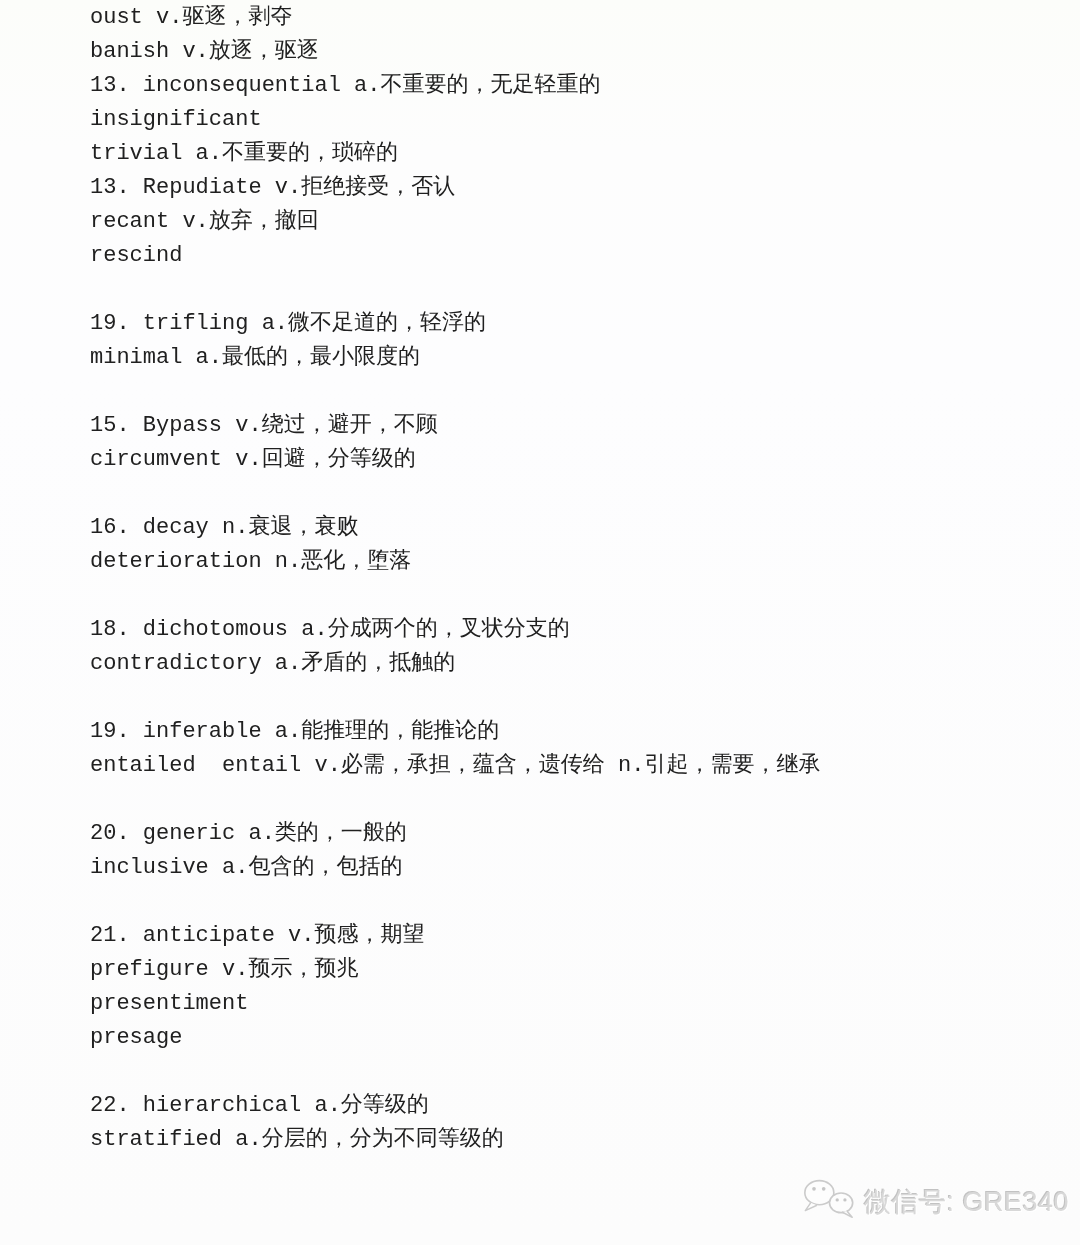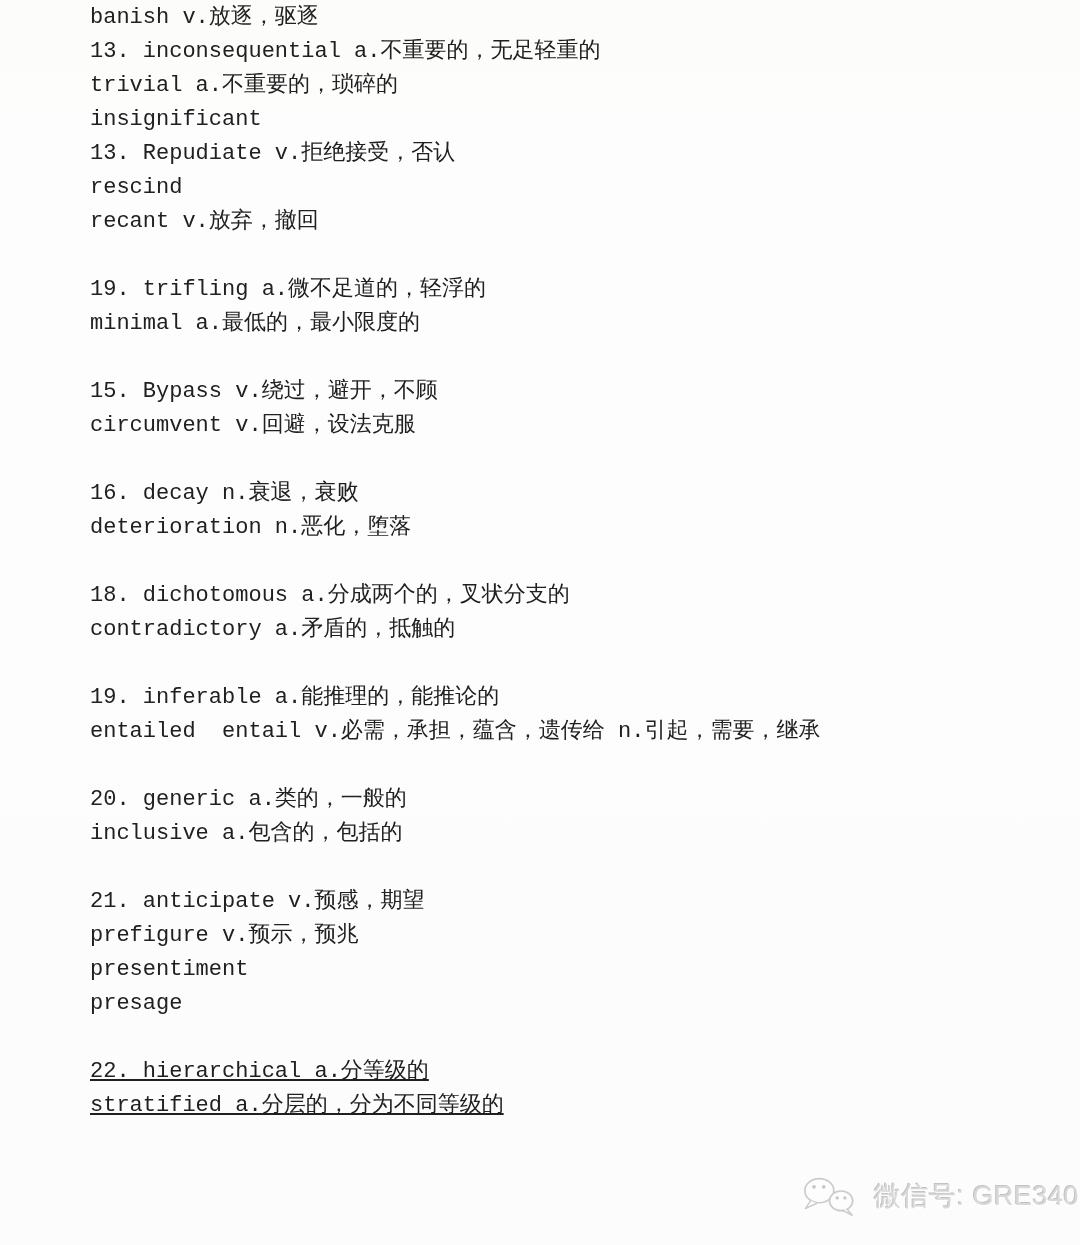--- a/index.html
+++ b/index.html
@@ -70,6 +70,7 @@
 
 <main class="vocab" style="color: rgb(32, 32, 32);">
     <div class="group">
+      <div class="line">oust v.驱逐，剥夺</div>
       <div class="line">banish v.放逐，驱逐</div>
       <div class="line">13. inconsequential a.不重要的，无足轻重的</div>
       <div class="line">trivial a.不重要的，琐碎的</div>

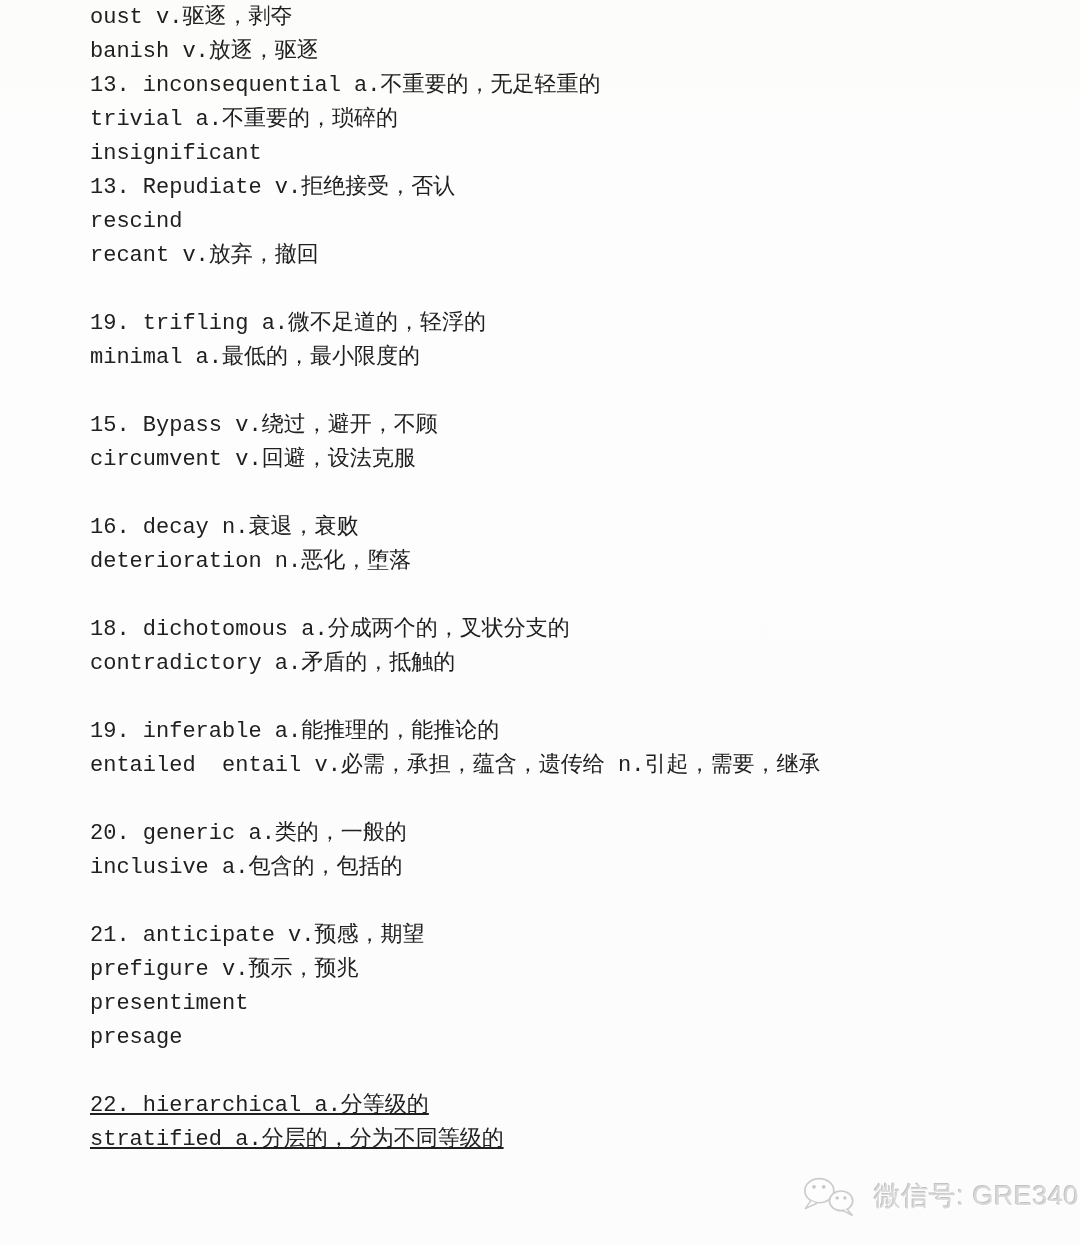--- a/index.html
+++ b/index.html
@@ -73,8 +73,8 @@
       <div class="line">oust v.驱逐，剥夺</div>
       <div class="line">banish v.放逐，驱逐</div>
       <div class="line">13. inconsequential a.不重要的，无足轻重的</div>
+      <div class="line">insignificant</div>
       <div class="line">trivial a.不重要的，琐碎的</div>
-      <div class="line">insignificant</div>
       <div class="line">13. Repudiate v.拒绝接受，否认</div>
       <div class="line">rescind</div>
       <div class="line">recant v.放弃，撤回</div>

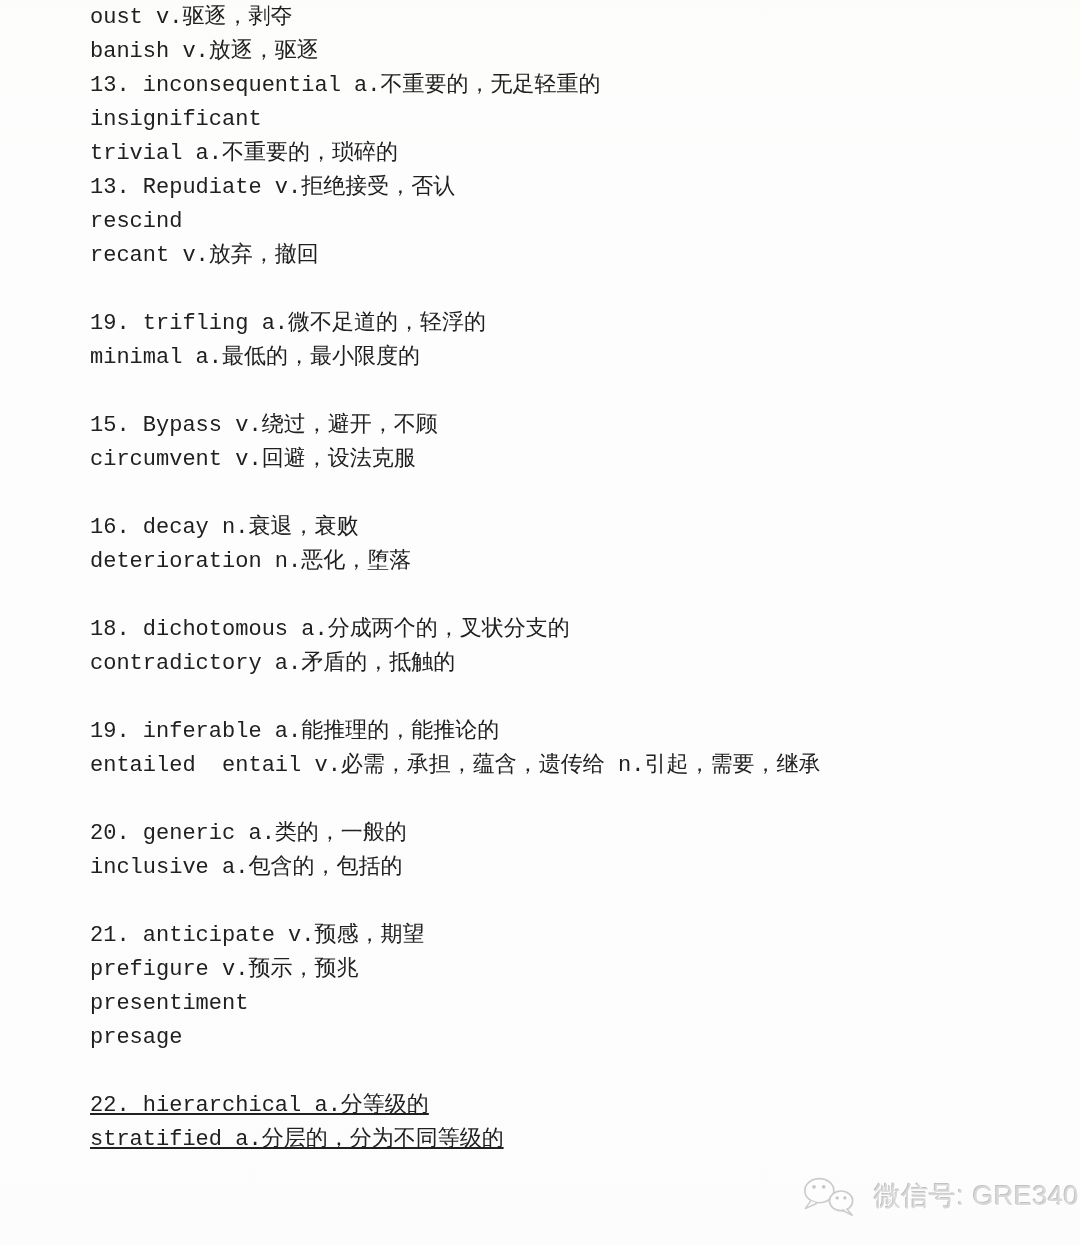--- a/index.html
+++ b/index.html
@@ -76,8 +76,8 @@
       <div class="line">insignificant</div>
       <div class="line">trivial a.不重要的，琐碎的</div>
       <div class="line">13. Repudiate v.拒绝接受，否认</div>
+      <div class="line">recant v.放弃，撤回</div>
       <div class="line">rescind</div>
-      <div class="line">recant v.放弃，撤回</div>
     </div>
     <div class="group">
       <div class="line">19. trifling a.微不足道的，轻浮的</div>

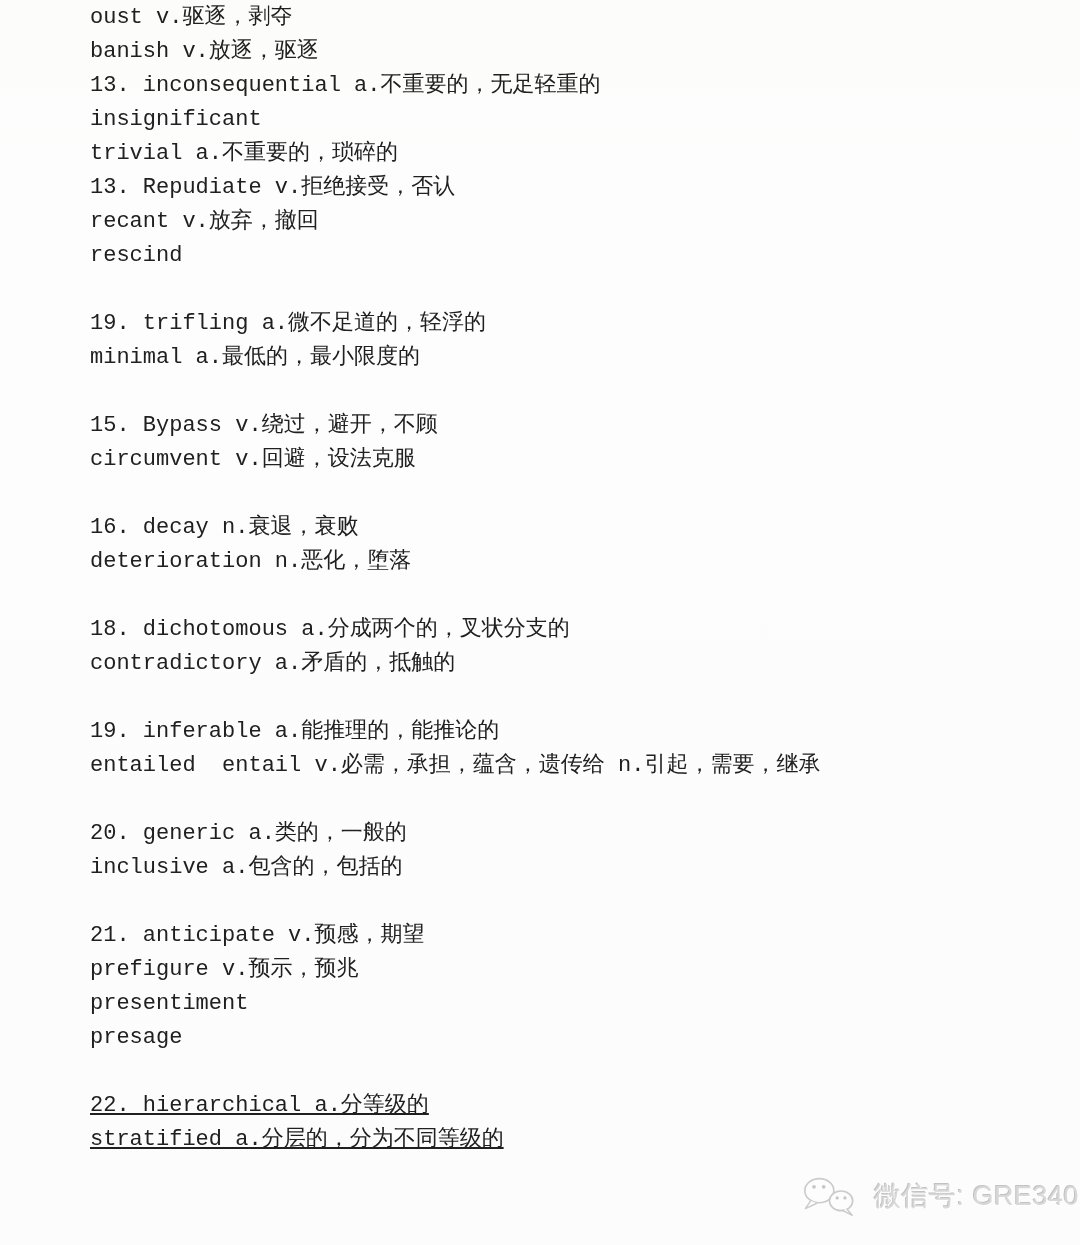--- a/index.html
+++ b/index.html
@@ -85,7 +85,7 @@
     </div>
     <div class="group">
       <div class="line">15. Bypass v.绕过，避开，不顾</div>
-      <div class="line">circumvent v.回避，设法克服</div>
+      <div class="line">circumvent v.回避，分等级的</div>
     </div>
     <div class="group">
       <div class="line">16. decay n.衰退，衰败</div>

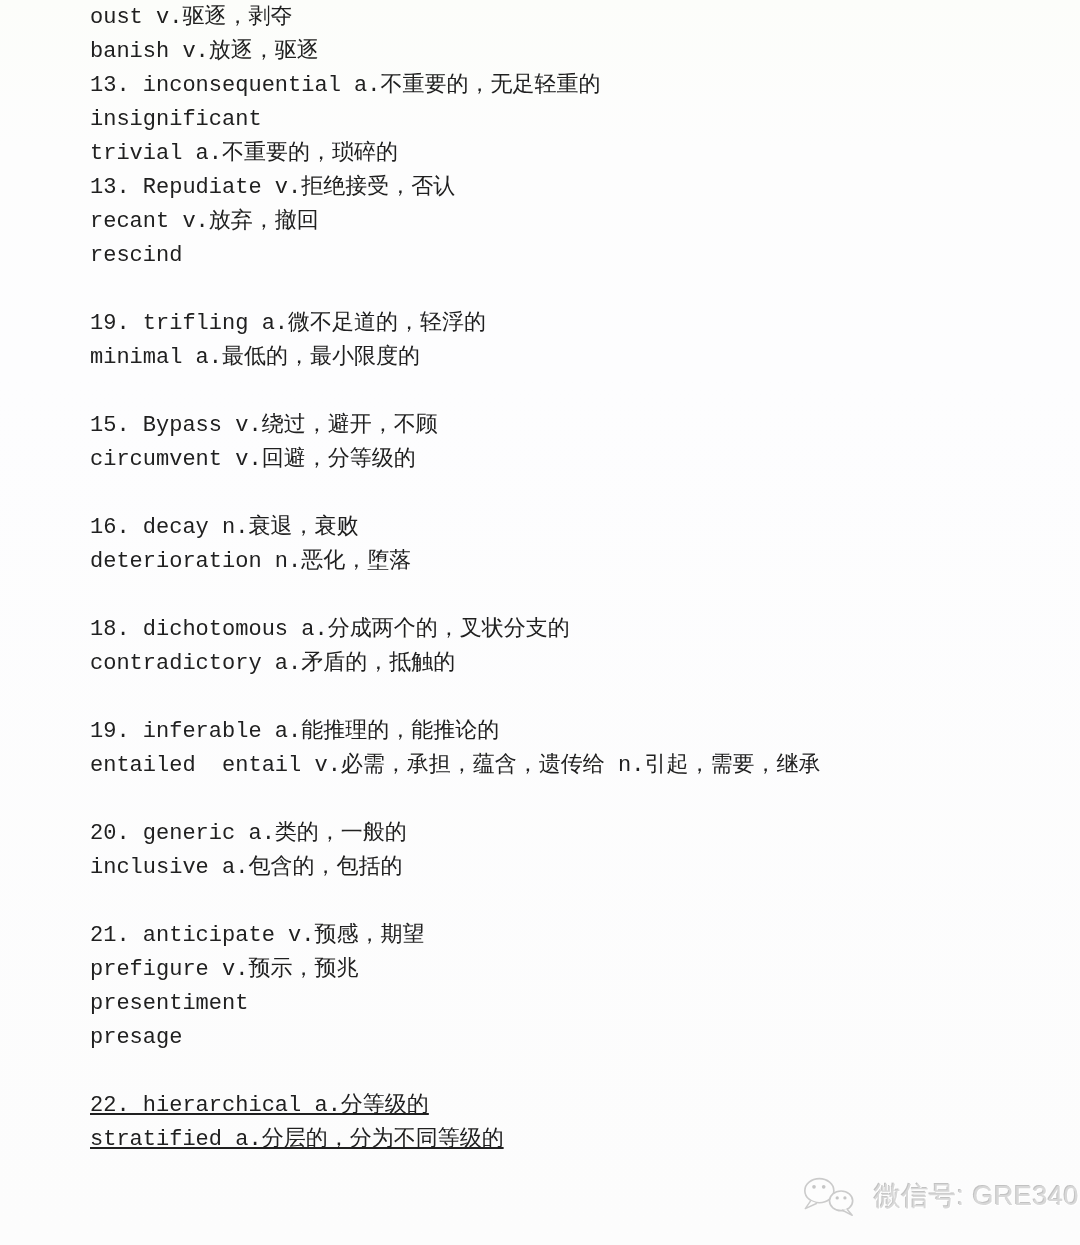--- a/index.html
+++ b/index.html
@@ -36,7 +36,6 @@
   }
   .group:last-child {
     margin-bottom: 17px;
-    text-decoration: underline;
   }
   .line {
     white-space: pre;

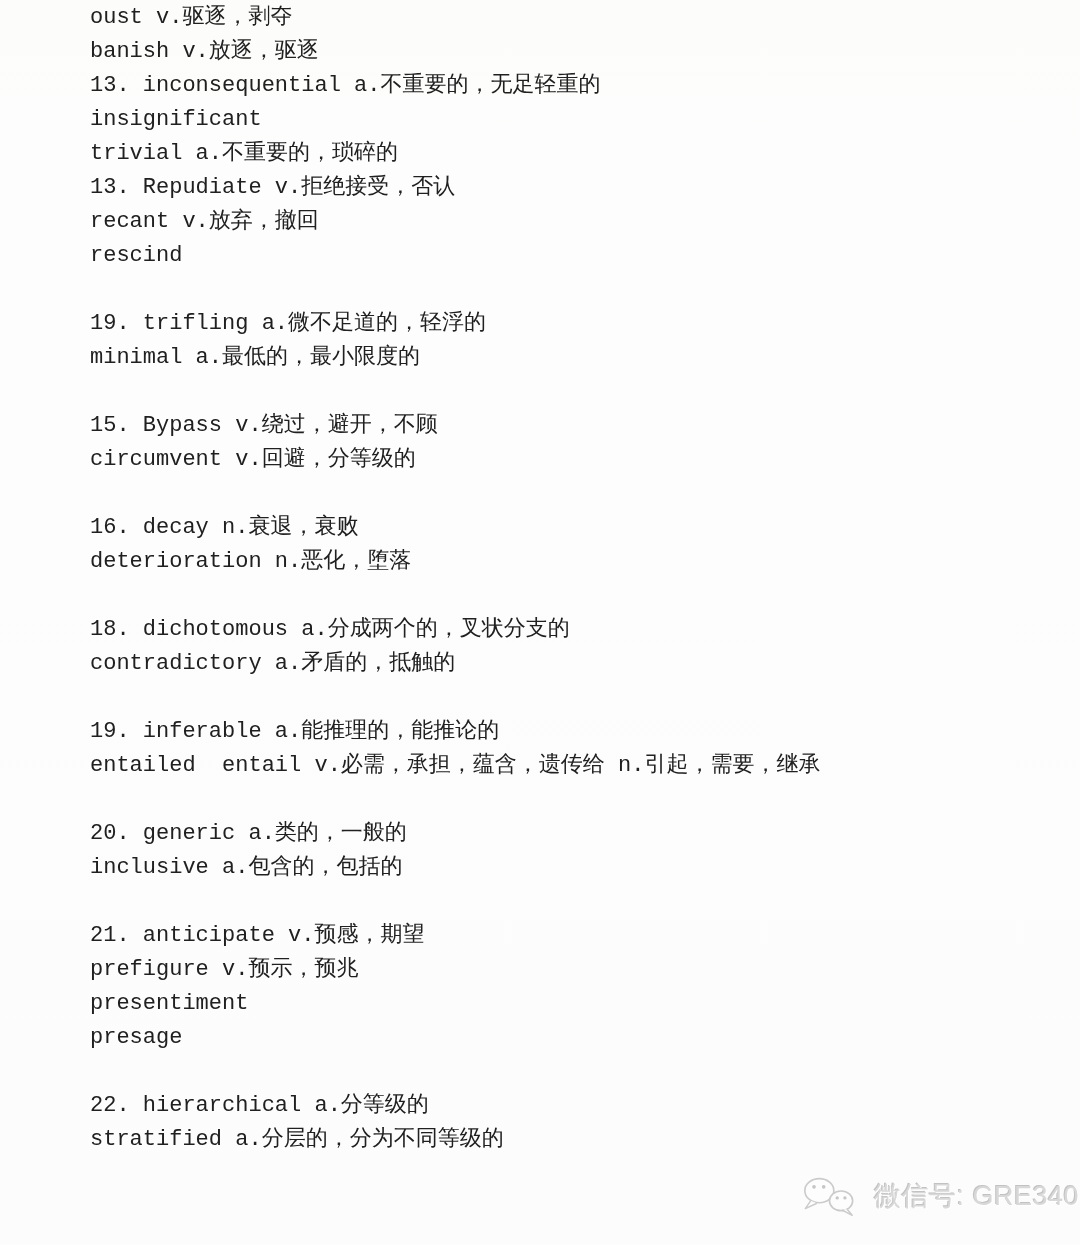--- a/index.html
+++ b/index.html
@@ -47,8 +47,8 @@
     top: 1172px;
     height: 48px;
     display: flex;
-    align-items: center;
-    gap: 16px;
+    align-items: flex-end;
+    gap: 6px;
   }
   .wm-icon svg {
     display: block;

